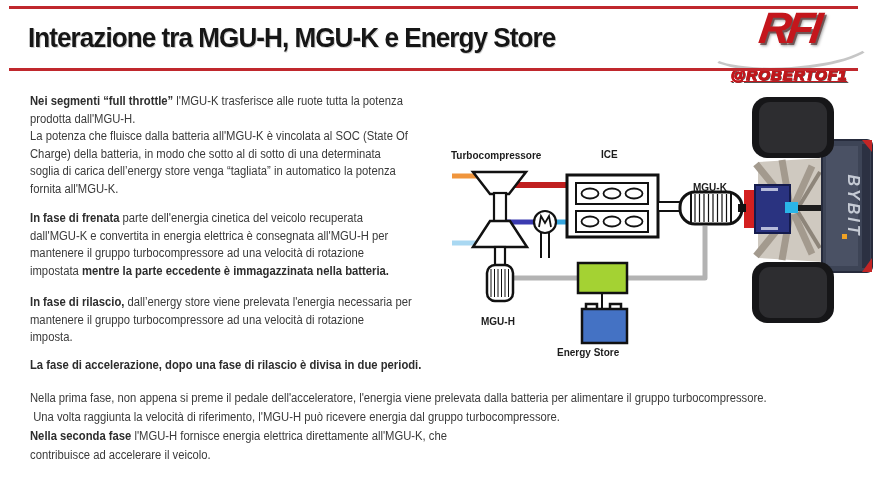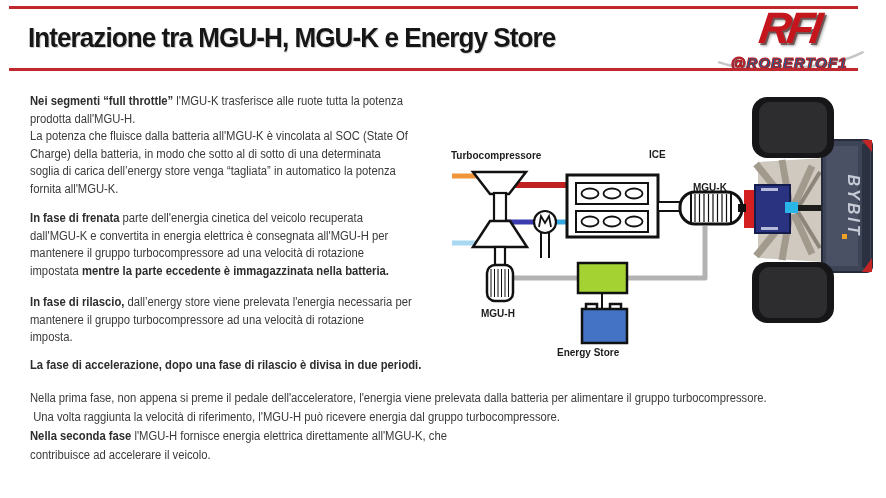--- a/index.html
+++ b/index.html
@@ -17,9 +17,9 @@
   .logo-rfi{position:relative;display:block;font-size:44px;line-height:44px;font-weight:900;font-style:italic;
          color:#c4161c;letter-spacing:-4px;transform:skewX(-8deg);
          text-shadow:2px 2px 0 rgba(60,12,12,.55), 3px 3px 3px rgba(0,0,0,.35);}
-  .logo-handle{position:relative;display:block;margin-top:4px;font-size:15px;font-weight:900;font-style:italic;
-         color:#0369a1;letter-spacing:1px;-webkit-text-stroke:1px #c4161c;
-         text-shadow:1px 1px 0 #555;}
+  .logo-handle{position:relative;display:block;margin-top:16px;font-size:15px;font-weight:900;font-style:italic;
+         color:#b91c1c;letter-spacing:1px;-webkit-text-stroke:1px #c4161c;
+         text-shadow:1px 1px 0 #555;text-decoration:underline;}
   .leftcol{position:absolute;left:30px;top:93px;width:470px;font-size:12.5px;line-height:17.5px;
          transform:scaleX(0.9);transform-origin:left top;}
   .leftcol p{margin:0;white-space:pre-line;}

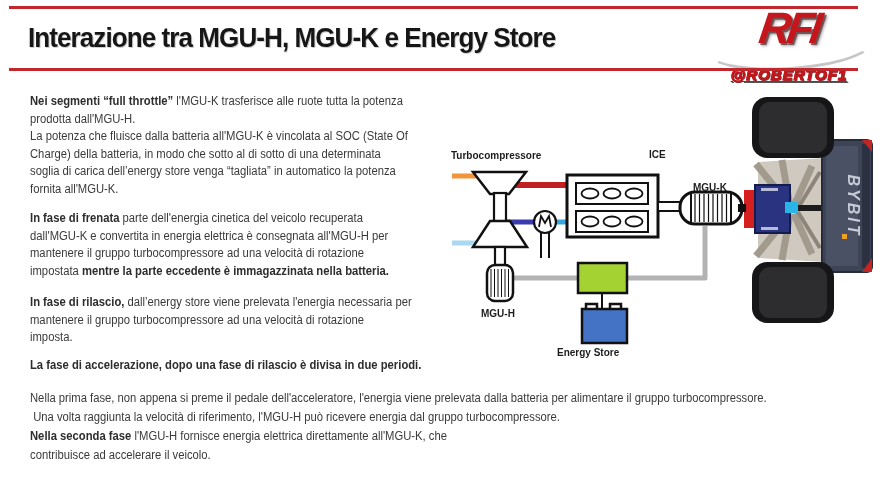--- a/index.html
+++ b/index.html
@@ -30,7 +30,7 @@
   .bottomblock div{white-space:pre-line;}
   .dlabel{position:absolute;font-size:10px;font-weight:bold;color:#1c1c1c;white-space:nowrap;}
   .lab-turbo{left:451px;top:150px;}
-  .lab-ice{left:601px;top:149px;margin-left:48px;}
+  .lab-ice{left:601px;top:149px;}
   .lab-mguk{left:693px;top:169px;margin-top:13px;}
   .lab-mguh{left:481px;top:308px;}
   .lab-es{left:557px;top:347px;width:96px;text-align:left;}

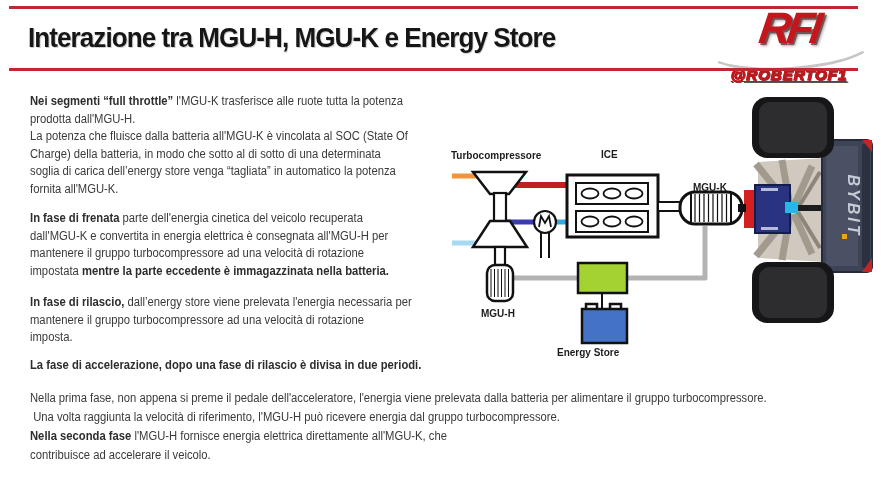--- a/index.html
+++ b/index.html
@@ -32,7 +32,7 @@
   .lab-turbo{left:451px;top:150px;}
   .lab-ice{left:601px;top:149px;}
   .lab-mguk{left:693px;top:169px;margin-top:13px;}
-  .lab-mguh{left:481px;top:308px;}
+  .lab-mguh{left:481px;top:316px;}
   .lab-es{left:557px;top:347px;width:96px;text-align:left;}
   svg{position:absolute;}
   .diagram-svg{left:440px;top:140px;}

